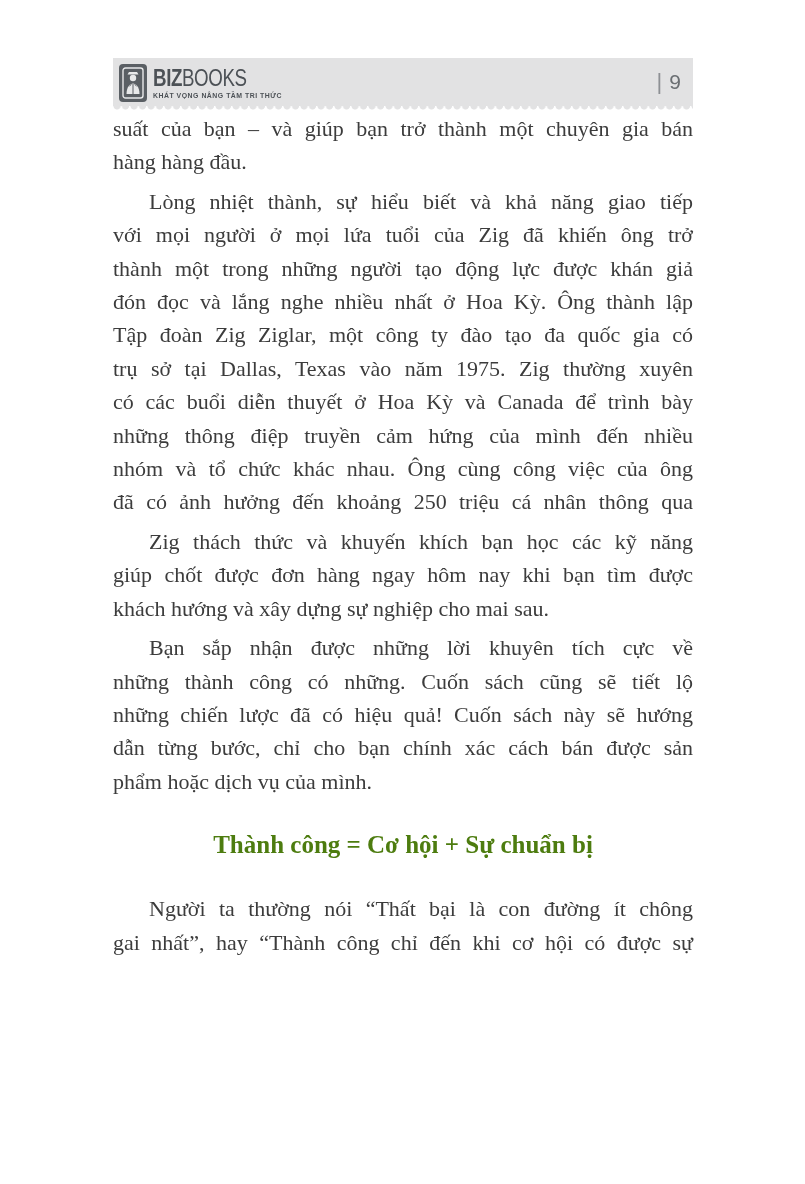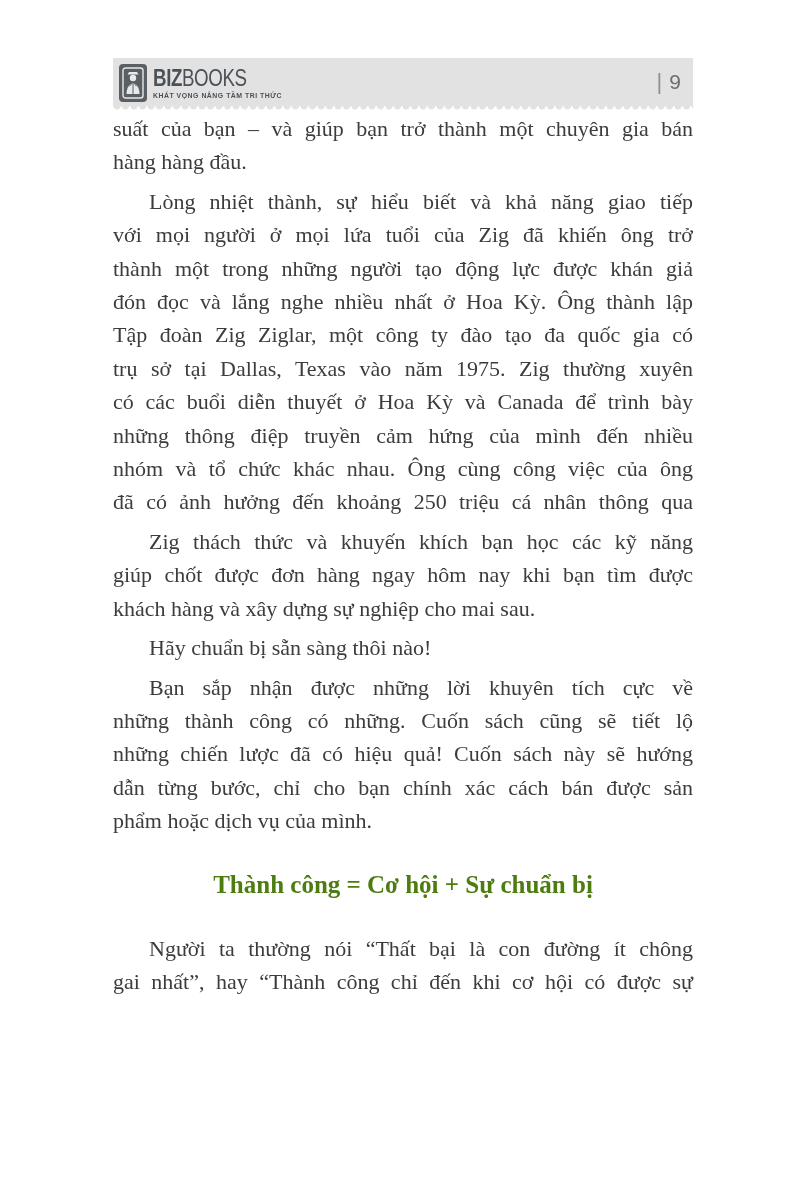--- a/index.html
+++ b/index.html
@@ -172,7 +172,7 @@
       <div class="para indent">
         <div class="line">Zig thách thức và khuyến khích bạn học các kỹ năng</div>
         <div class="line">giúp chốt được đơn hàng ngay hôm nay khi bạn tìm được</div>
-        <div class="line line-last">khách hàng và xây dựng sự nghiệp cho mai sau.</div>
+        <div class="line line-last">khách hướng và xây dựng sự nghiệp cho mai sau.</div>
       </div>
       <div class="para indent">
         <div class="line line-last">Hãy chuẩn bị sẵn sàng thôi nào!</div>

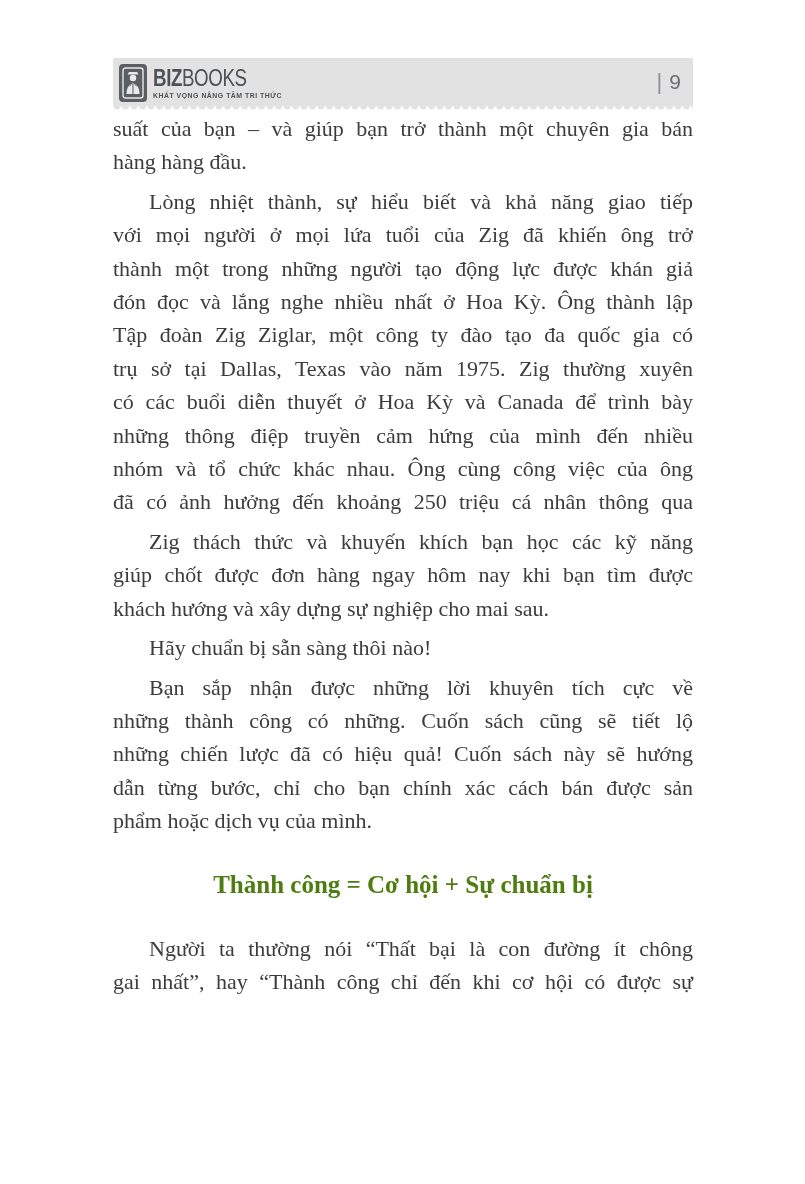--- a/index.html
+++ b/index.html
@@ -175,9 +175,6 @@
         <div class="line line-last">khách hướng và xây dựng sự nghiệp cho mai sau.</div>
       </div>
       <div class="para indent">
-        <div class="line line-last">Hãy chuẩn bị sẵn sàng thôi nào!</div>
-      </div>
-      <div class="para indent">
         <div class="line">Bạn sắp nhận được những lời khuyên tích cực về</div>
         <div class="line">những thành công có những. Cuốn sách cũng sẽ tiết lộ</div>
         <div class="line">những chiến lược đã có hiệu quả! Cuốn sách này sẽ hướng</div>

